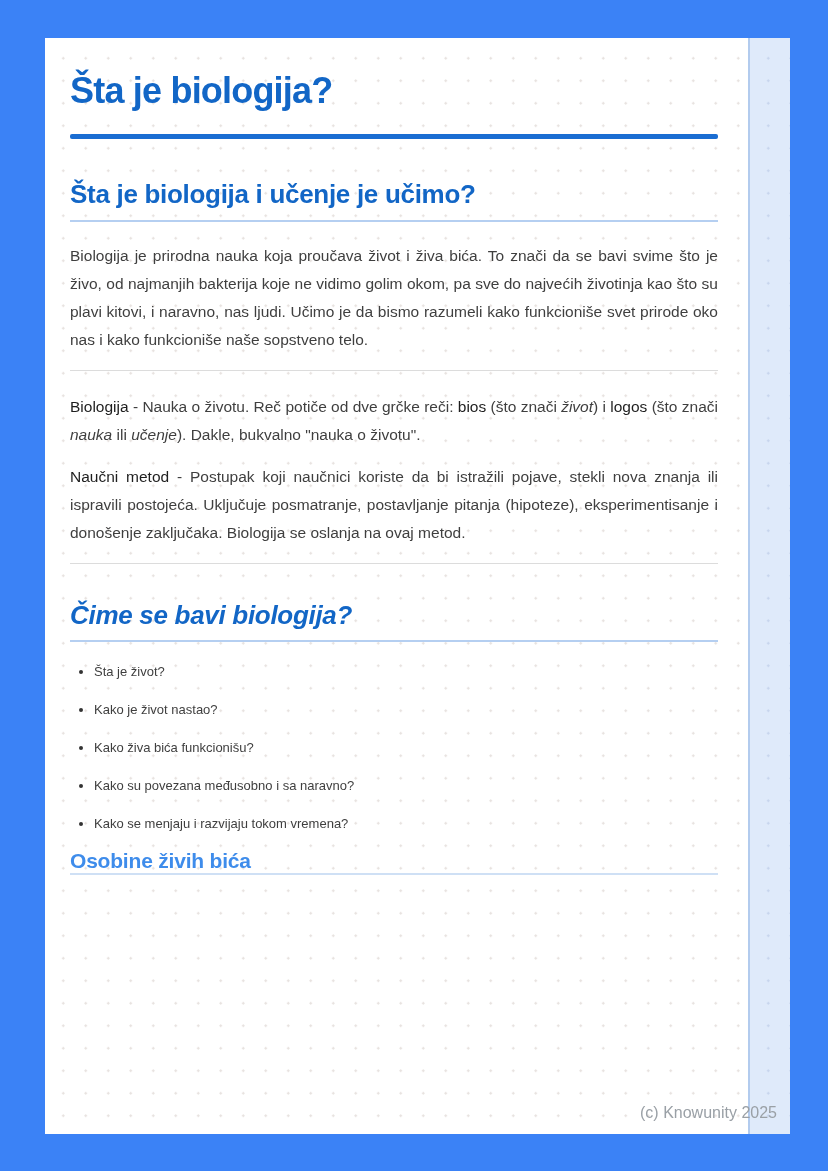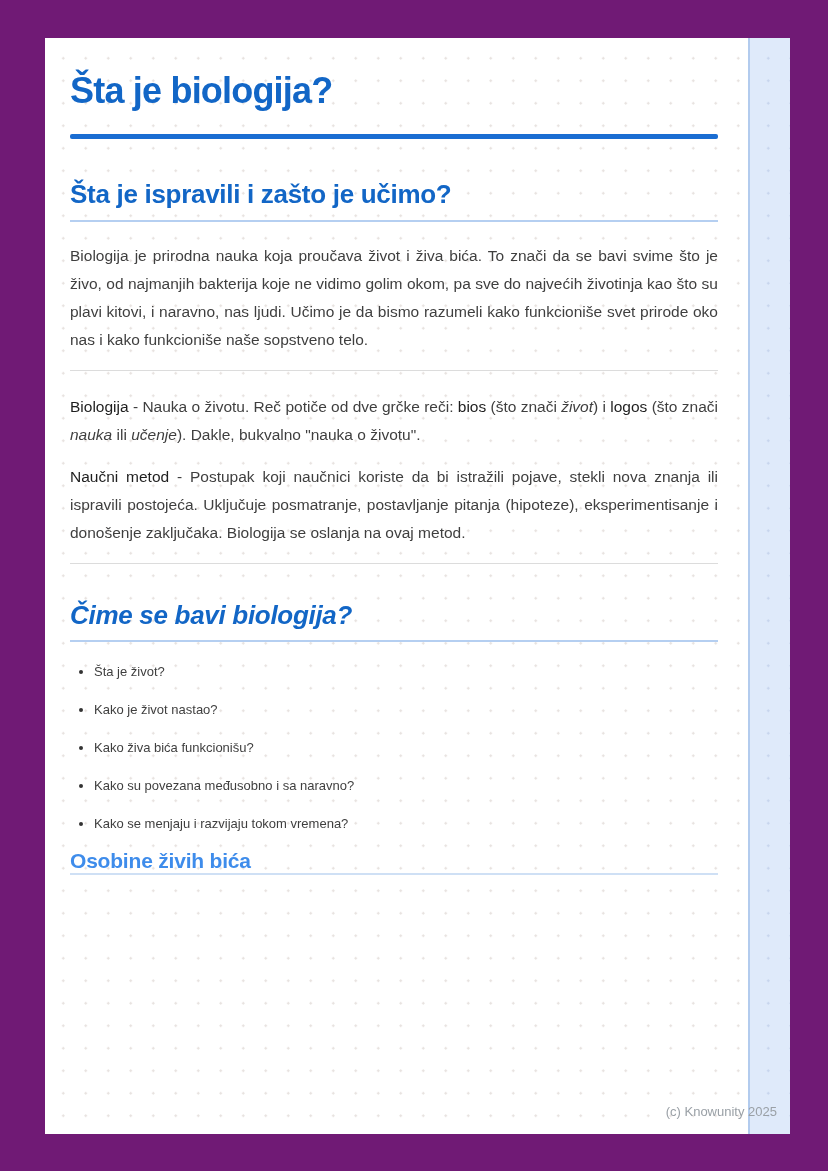--- a/index.html
+++ b/index.html
@@ -12,7 +12,7 @@
     position: relative;
     width: 828px;
     height: 1171px;
-    background: #701a75;
+    background: #3b82f6;
     overflow: hidden;
   }
   

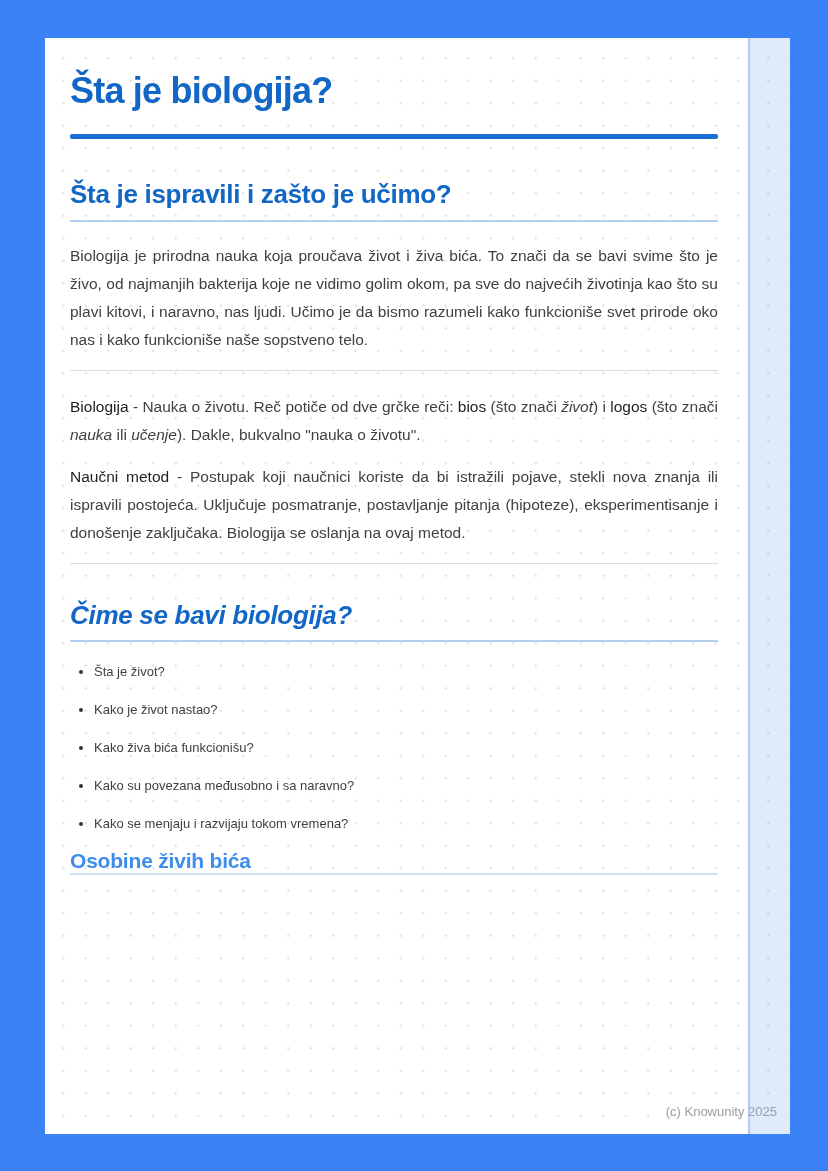--- a/index.html
+++ b/index.html
@@ -138,7 +138,7 @@
       <div class="title-rule"></div>
 
       <section>
-        <h2>Šta je ispravili i zašto je učimo?</h2>
+        <h2>Šta je biologija i učenje je učimo?</h2>
         <p class="body-text">Biologija je prirodna nauka koja proučava život i živa bića. To znači da se bavi svime što je živo, od najmanjih bakterija koje ne vidimo golim okom, pa sve do najvećih životinja kao što su plavi kitovi, i naravno, nas ljudi. Učimo je da bismo razumeli kako funkcioniše svet prirode oko nas i kako funkcioniše naše sopstveno telo.</p>
       </section>
 

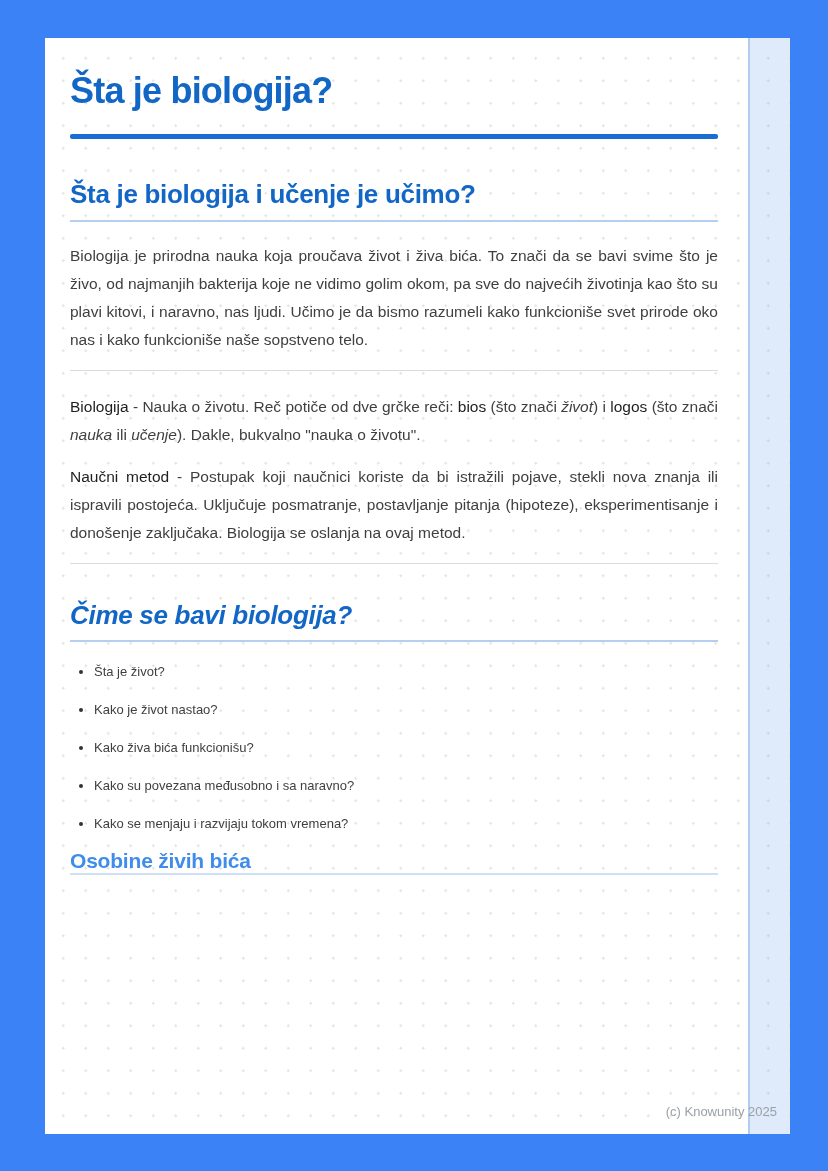--- a/index.html
+++ b/index.html
@@ -117,7 +117,7 @@
     position: absolute;
     top: 1066px;
     right: 13px;
-    font-size: 13px;
+    font-size: 16px;
     color: #9aa0a6;
     z-index: 5;
     white-space: nowrap;

